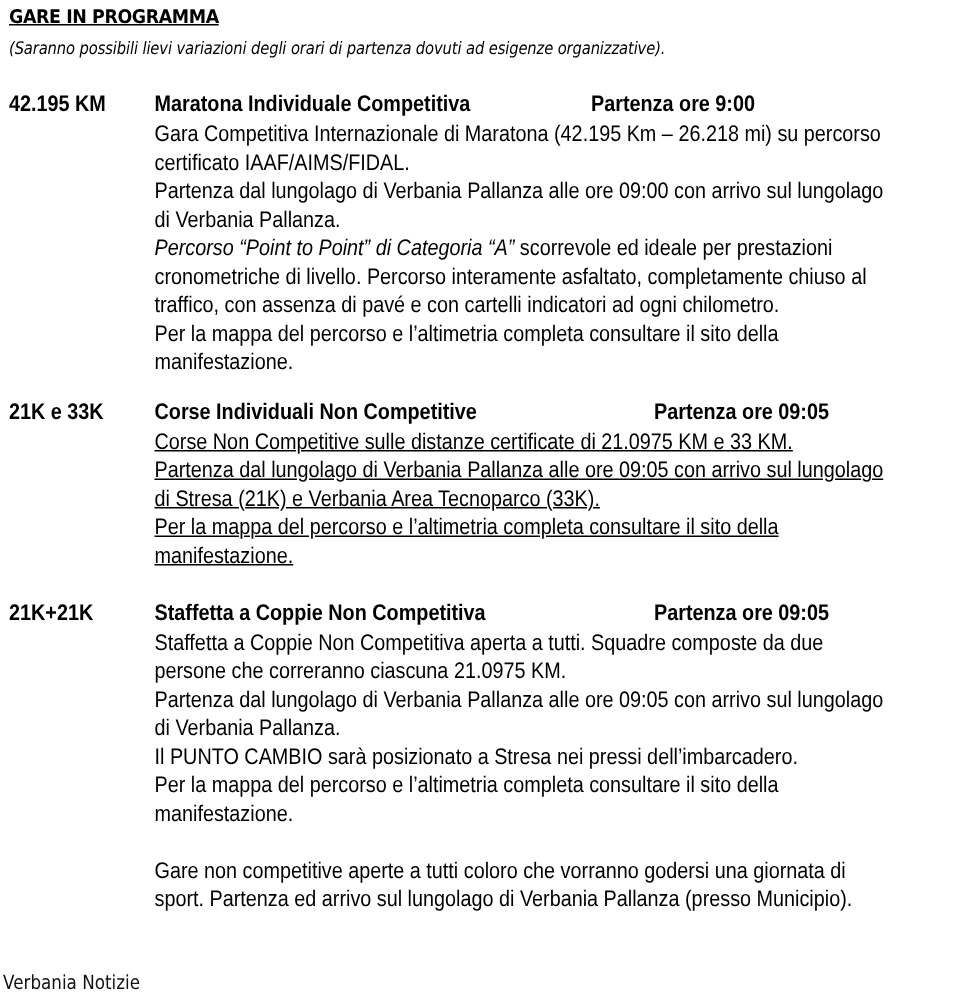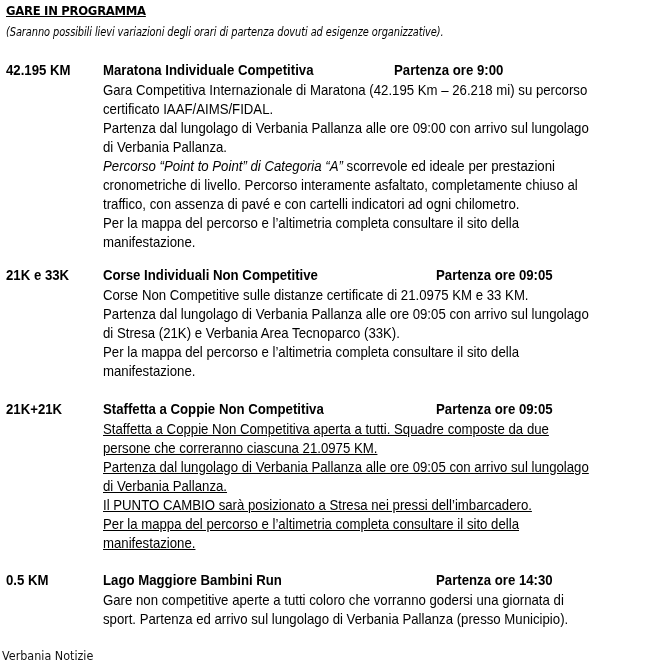--- a/index.html
+++ b/index.html
@@ -38,7 +38,7 @@
   <div class="body-line">manifestazione.</div>
 </div>
 
-<div class="block" style="top:266px;">
+<div class="block" style="top:266px;text-decoration:underline;">
   <div class="row">
     <span class="dist">21K e 33K</span>
     <span class="title">Corse Individuali Non Competitive</span>

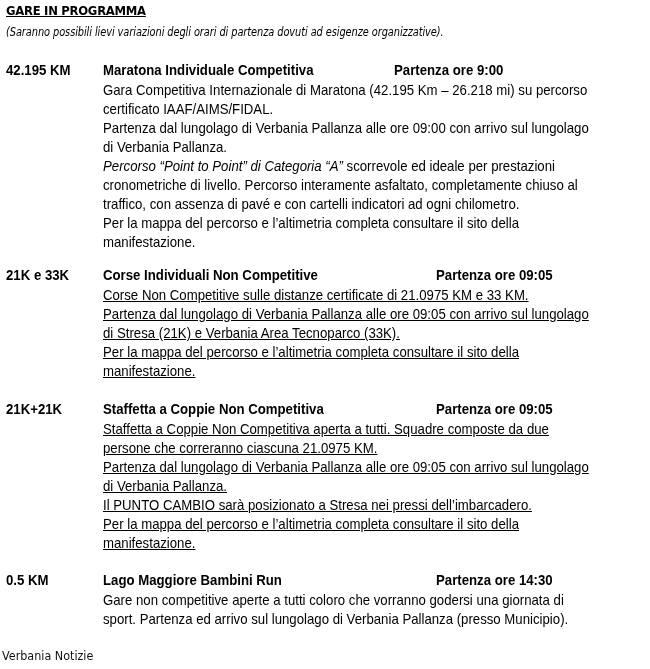--- a/index.html
+++ b/index.html
@@ -51,7 +51,7 @@
   <div class="body-line">manifestazione.</div>
 </div>
 
-<div class="block" style="top:400px;text-decoration:underline;">
+<div class="block" style="top:400px;">
   <div class="row">
     <span class="dist">21K+21K</span>
     <span class="title">Staffetta a Coppie Non Competitiva</span>

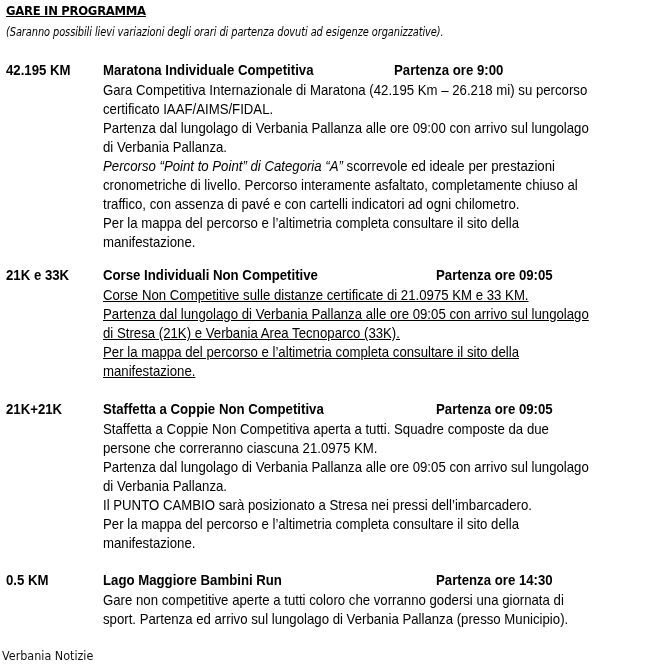--- a/index.html
+++ b/index.html
@@ -67,11 +67,6 @@
 </div>
 
 <div class="block" style="top:571px;">
-  <div class="row">
-    <span class="dist">0.5 KM</span>
-    <span class="title">Lago Maggiore Bambini Run</span>
-    <span class="start" style="left:436px;">Partenza ore 14:30</span>
-  </div>
   <div class="body-line">Gare non competitive aperte a tutti coloro che vorranno godersi una giornata di</div>
   <div class="body-line">sport. Partenza ed arrivo sul lungolago di Verbania Pallanza (presso Municipio).</div>
 </div>

